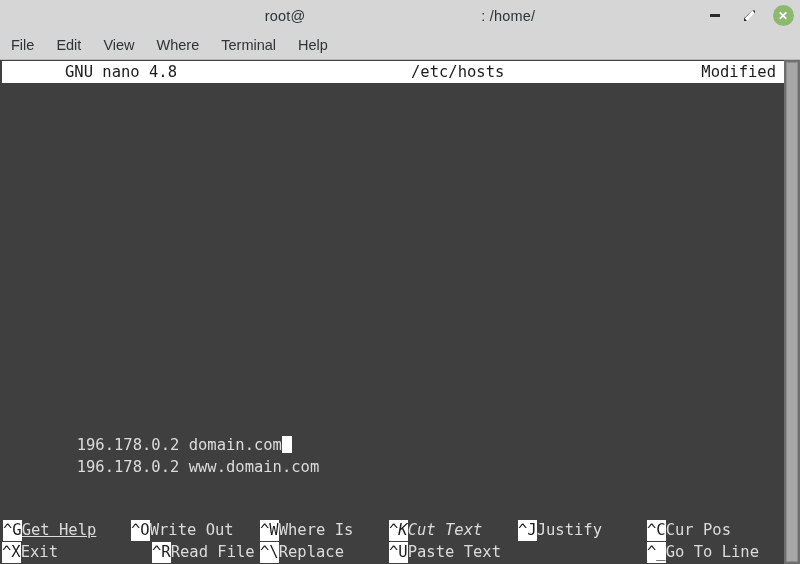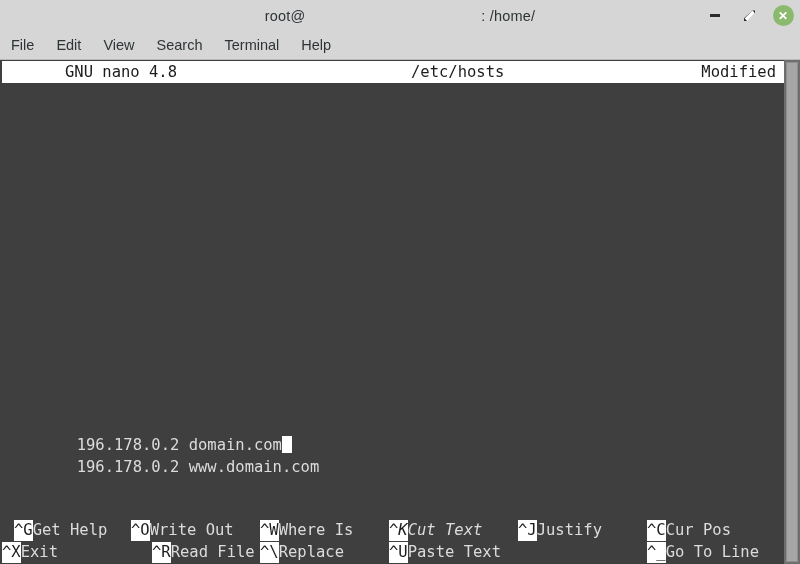--- a/index.html
+++ b/index.html
@@ -259,7 +259,7 @@
     <div class="menu-item">File</div>
     <div class="menu-item">Edit</div>
     <div class="menu-item">View</div>
-    <div class="menu-item">Search</div>
+    <div class="menu-item">Where</div>
     <div class="menu-item">Terminal</div>
     <div class="menu-item">Help</div>
   </div>

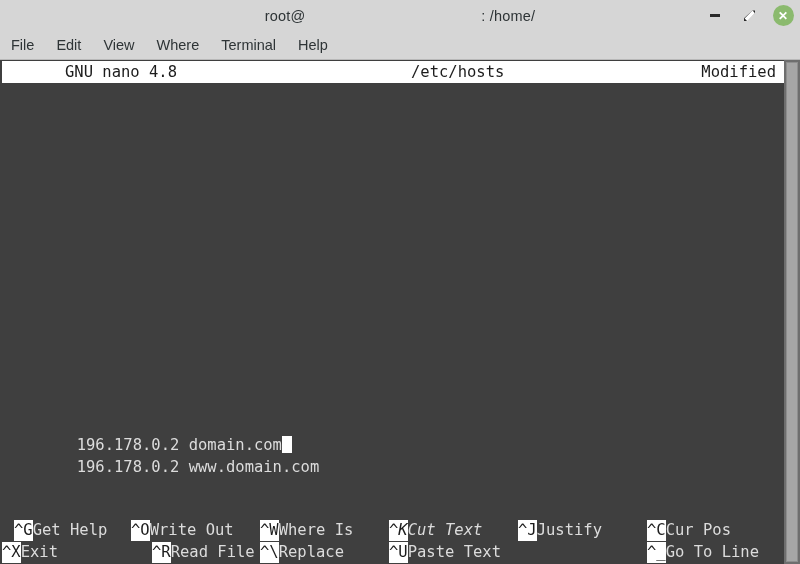--- a/index.html
+++ b/index.html
@@ -286,7 +286,7 @@
       <div id="shortcut-bar">
 
         <div class="sc-row row1">
-          <div class="sc-cell" style="left:12px;"><span class="sc-key">^G</span><span class="sc-label">Get Help</span></div>
+          <div class="sc-cell" style="left:1px;text-decoration:underline;"><span class="sc-key">^G</span><span class="sc-label">Get Help</span></div>
           <div class="sc-cell" style="left:129px;"><span class="sc-key">^O</span><span class="sc-label">Write Out</span></div>
           <div class="sc-cell" style="left:258px;"><span class="sc-key">^W</span><span class="sc-label">Where Is</span></div>
           <div class="sc-cell" style="left:387px;font-style:italic;"><span class="sc-key">^K</span><span class="sc-label">Cut Text</span></div>

